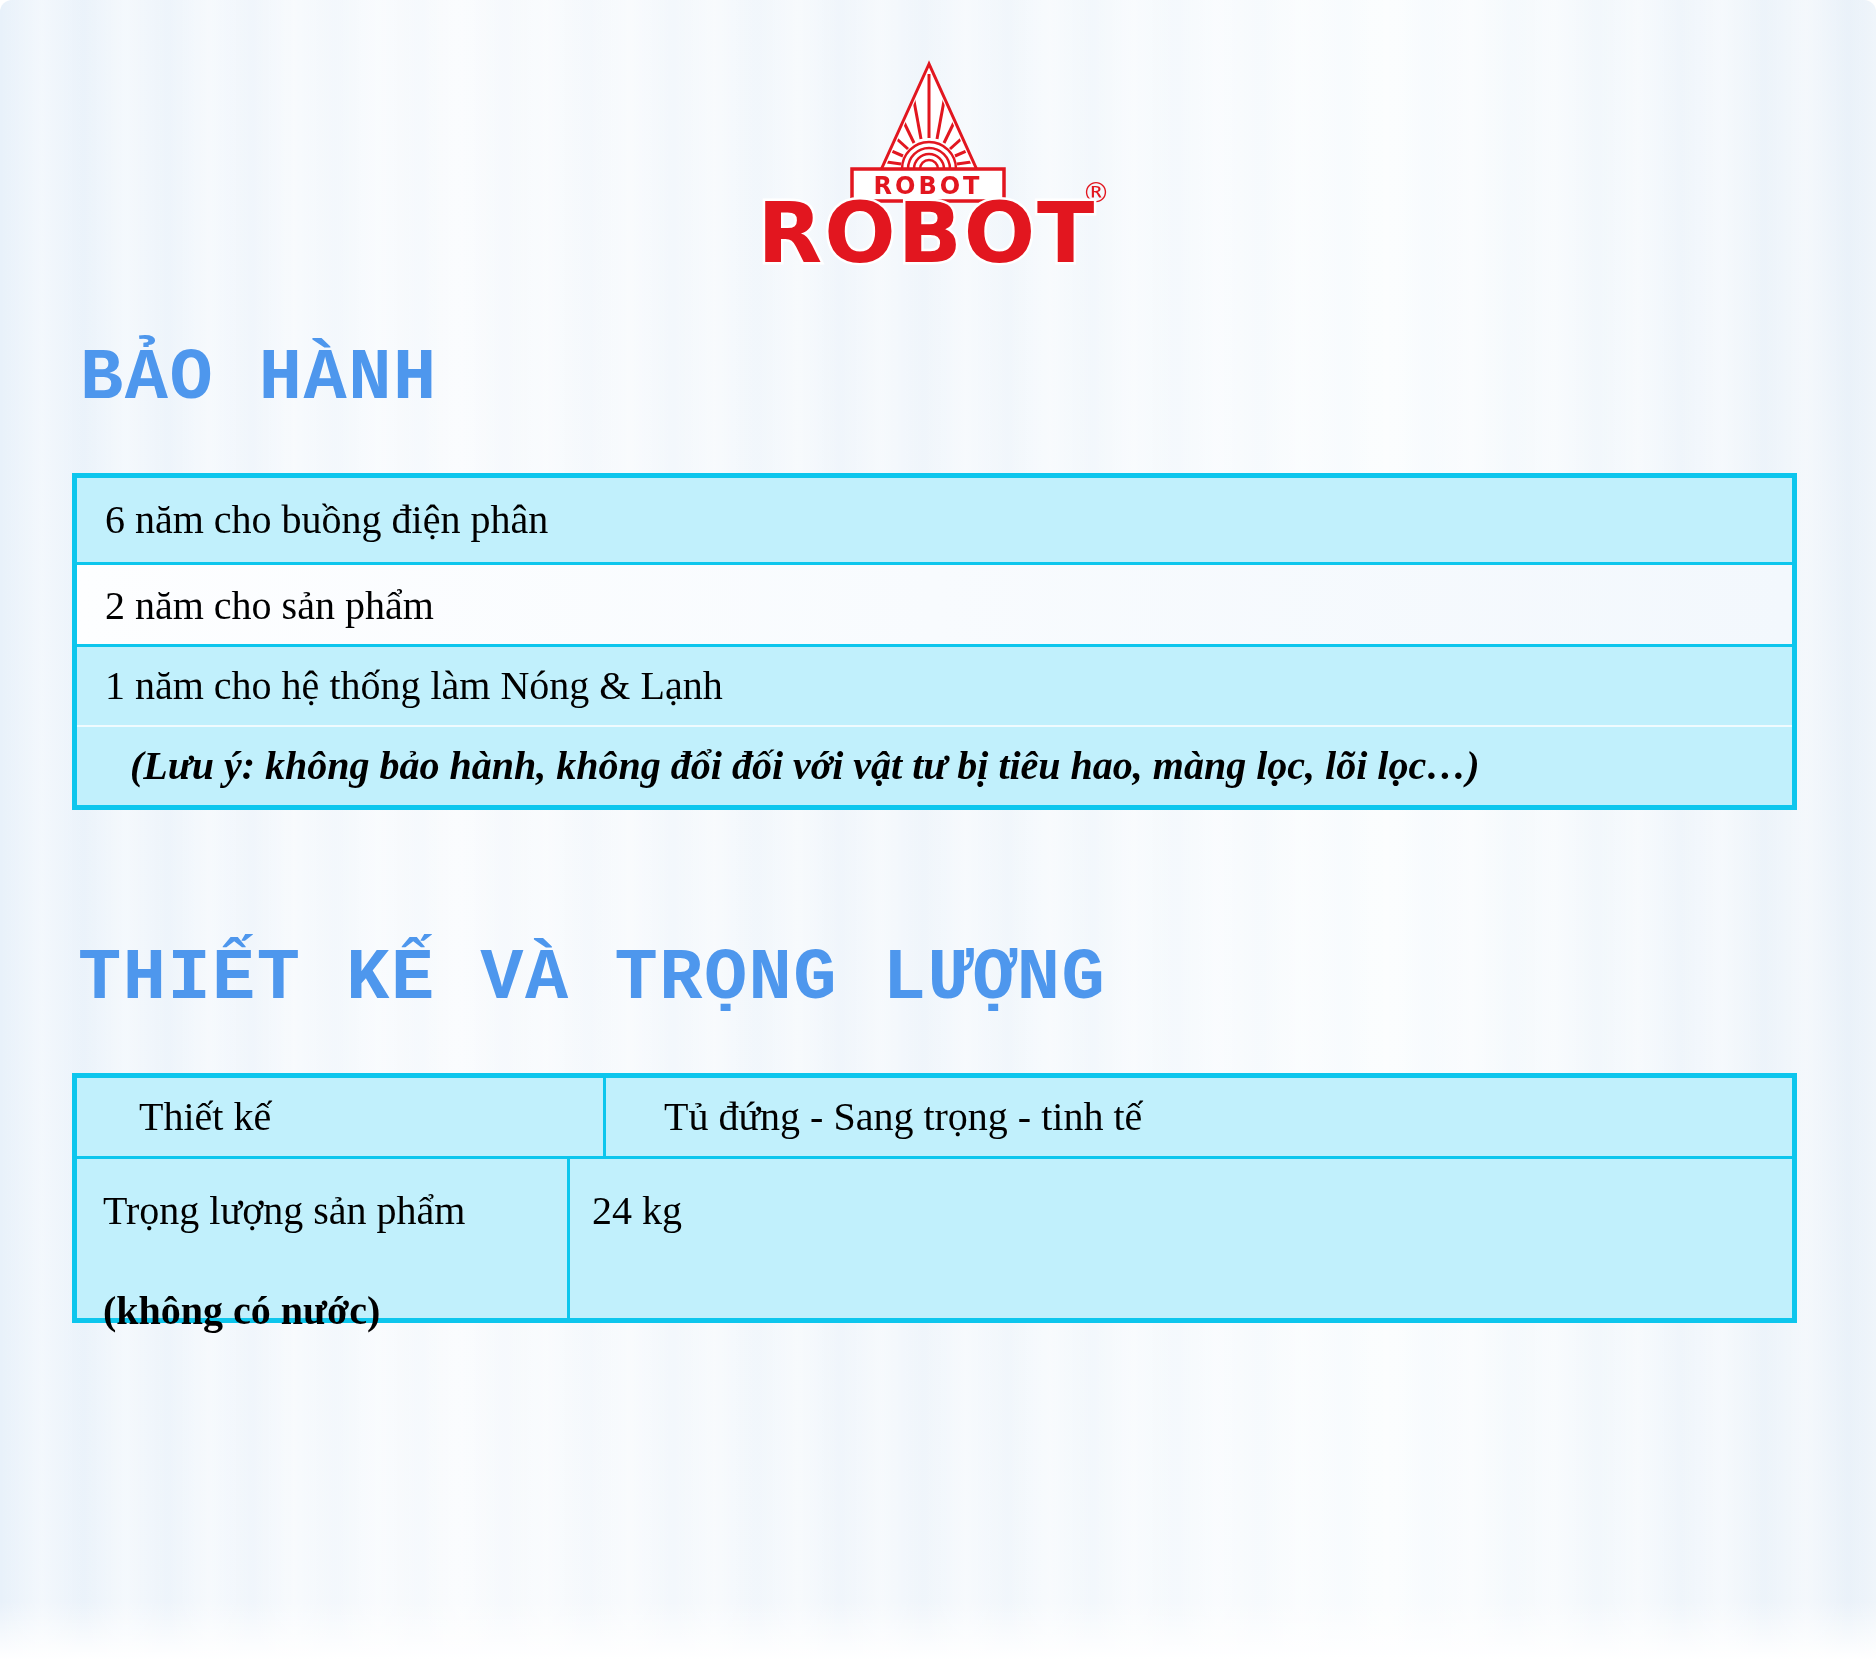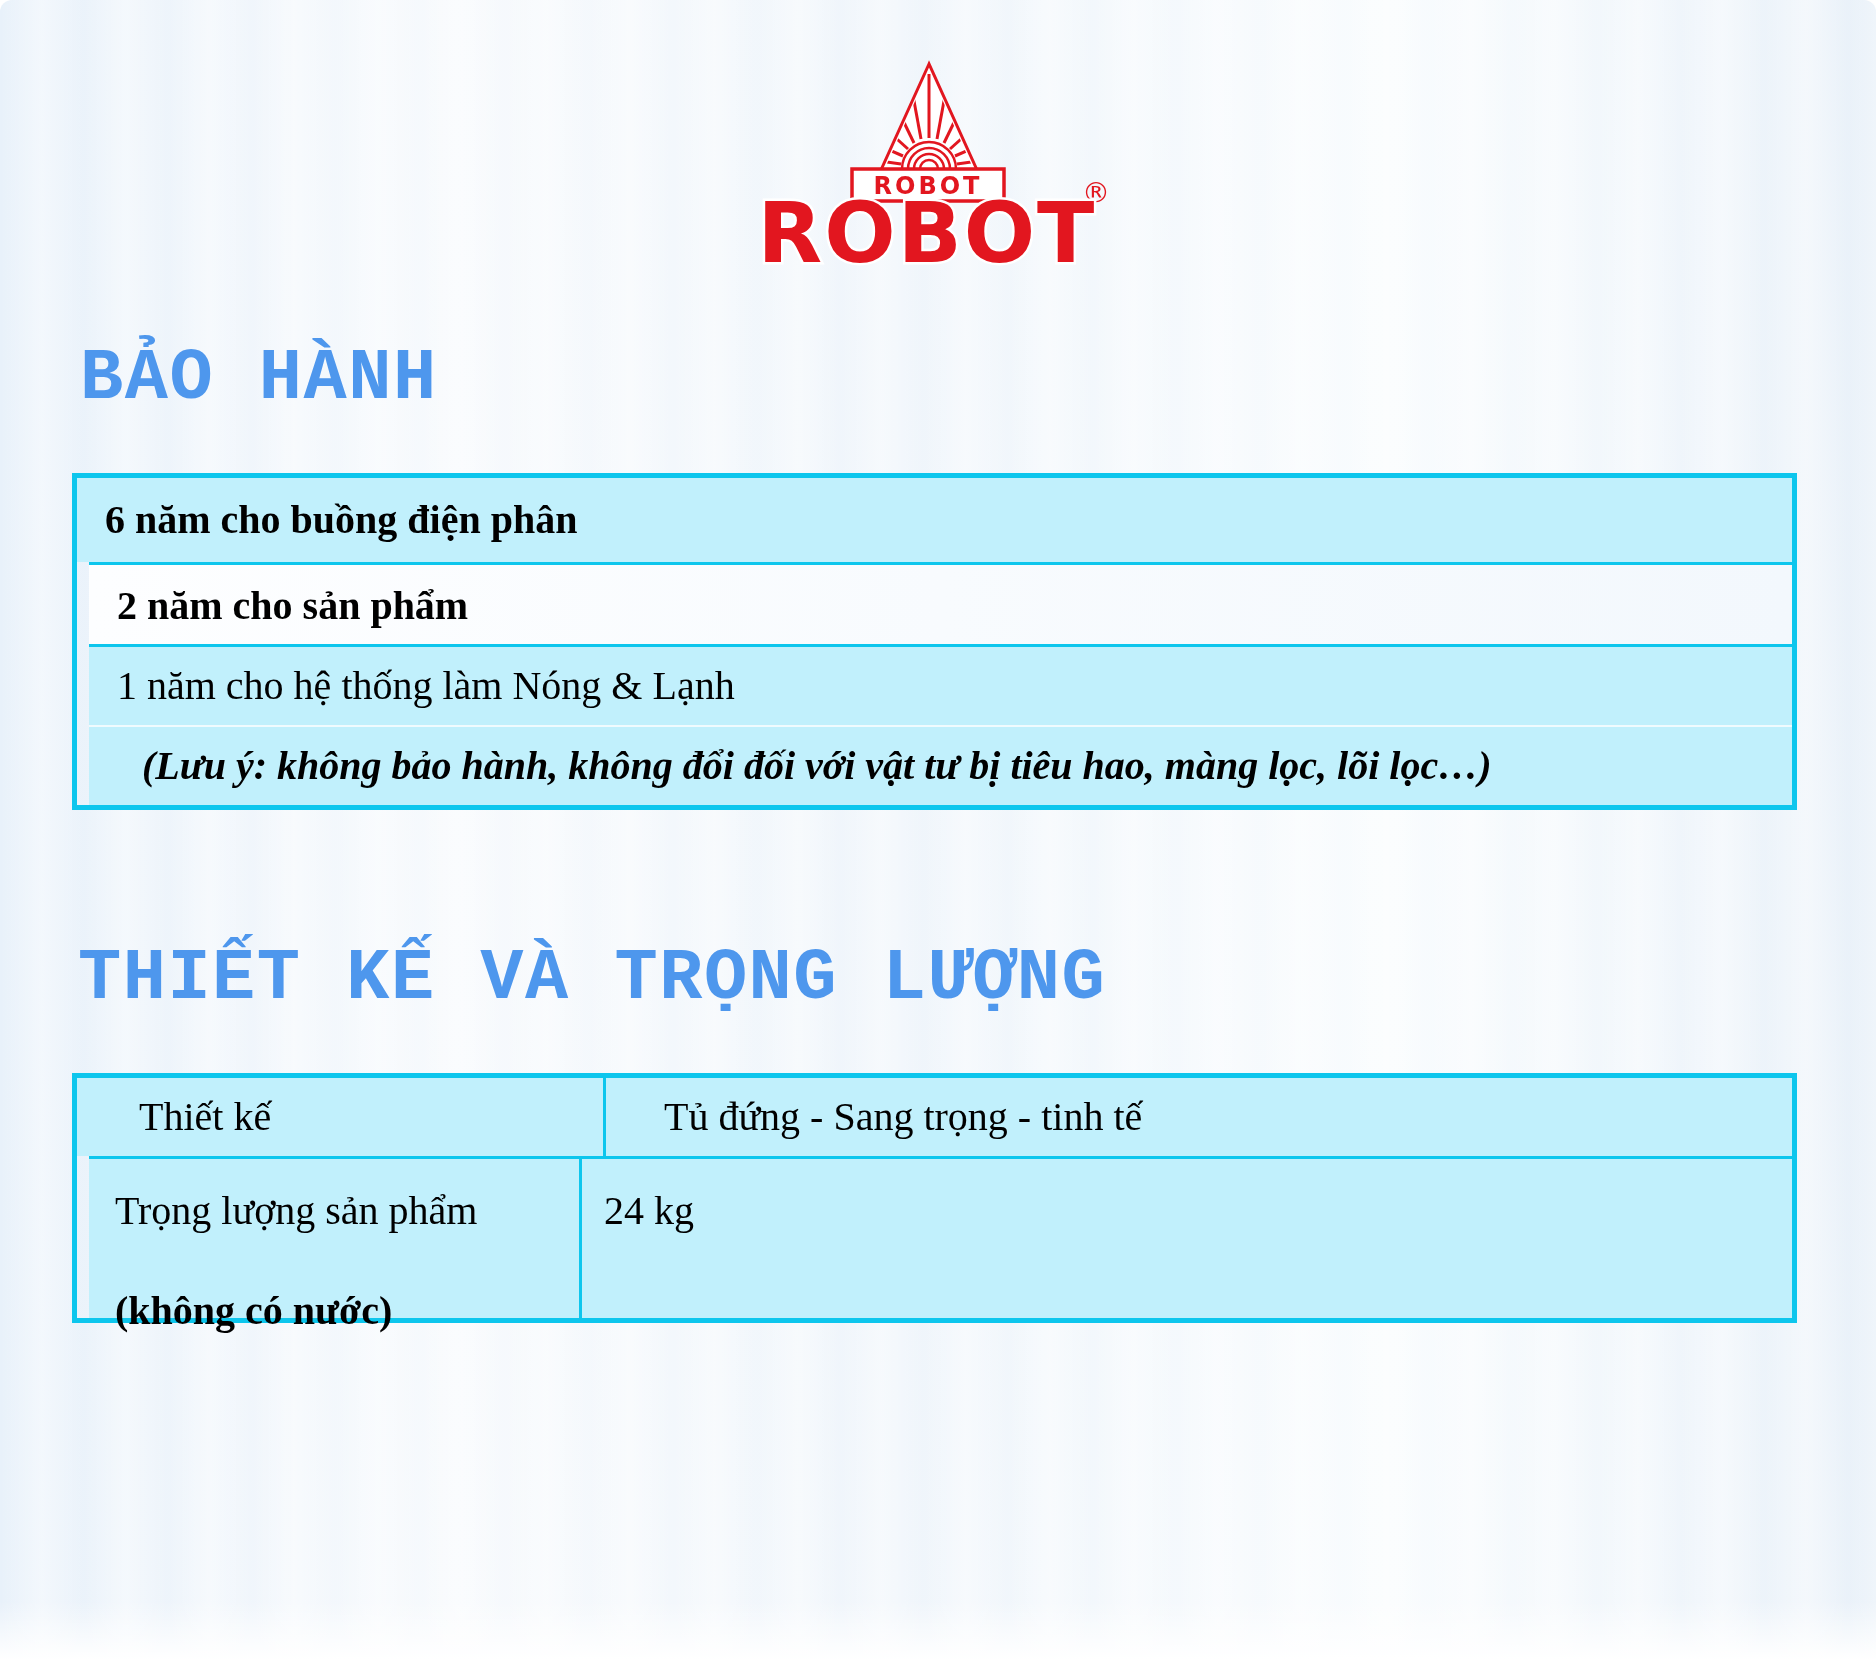--- a/index.html
+++ b/index.html
@@ -52,7 +52,7 @@
   .bg-light{background:linear-gradient(90deg,#fdfeff 0%,#f3f8fd 100%);}
 
   
-  .w-row{padding-left:28px; white-space:nowrap; overflow:hidden;font-weight:bold;}
+  .w-row{padding-left:28px; white-space:nowrap; overflow:hidden;}
   .w-row-1{height:84px; line-height:84px;}
   .w-row-2{height:82px; line-height:82px;}
   .w-line-1{height:78px; line-height:78px; padding-left:28px; white-space:nowrap;}

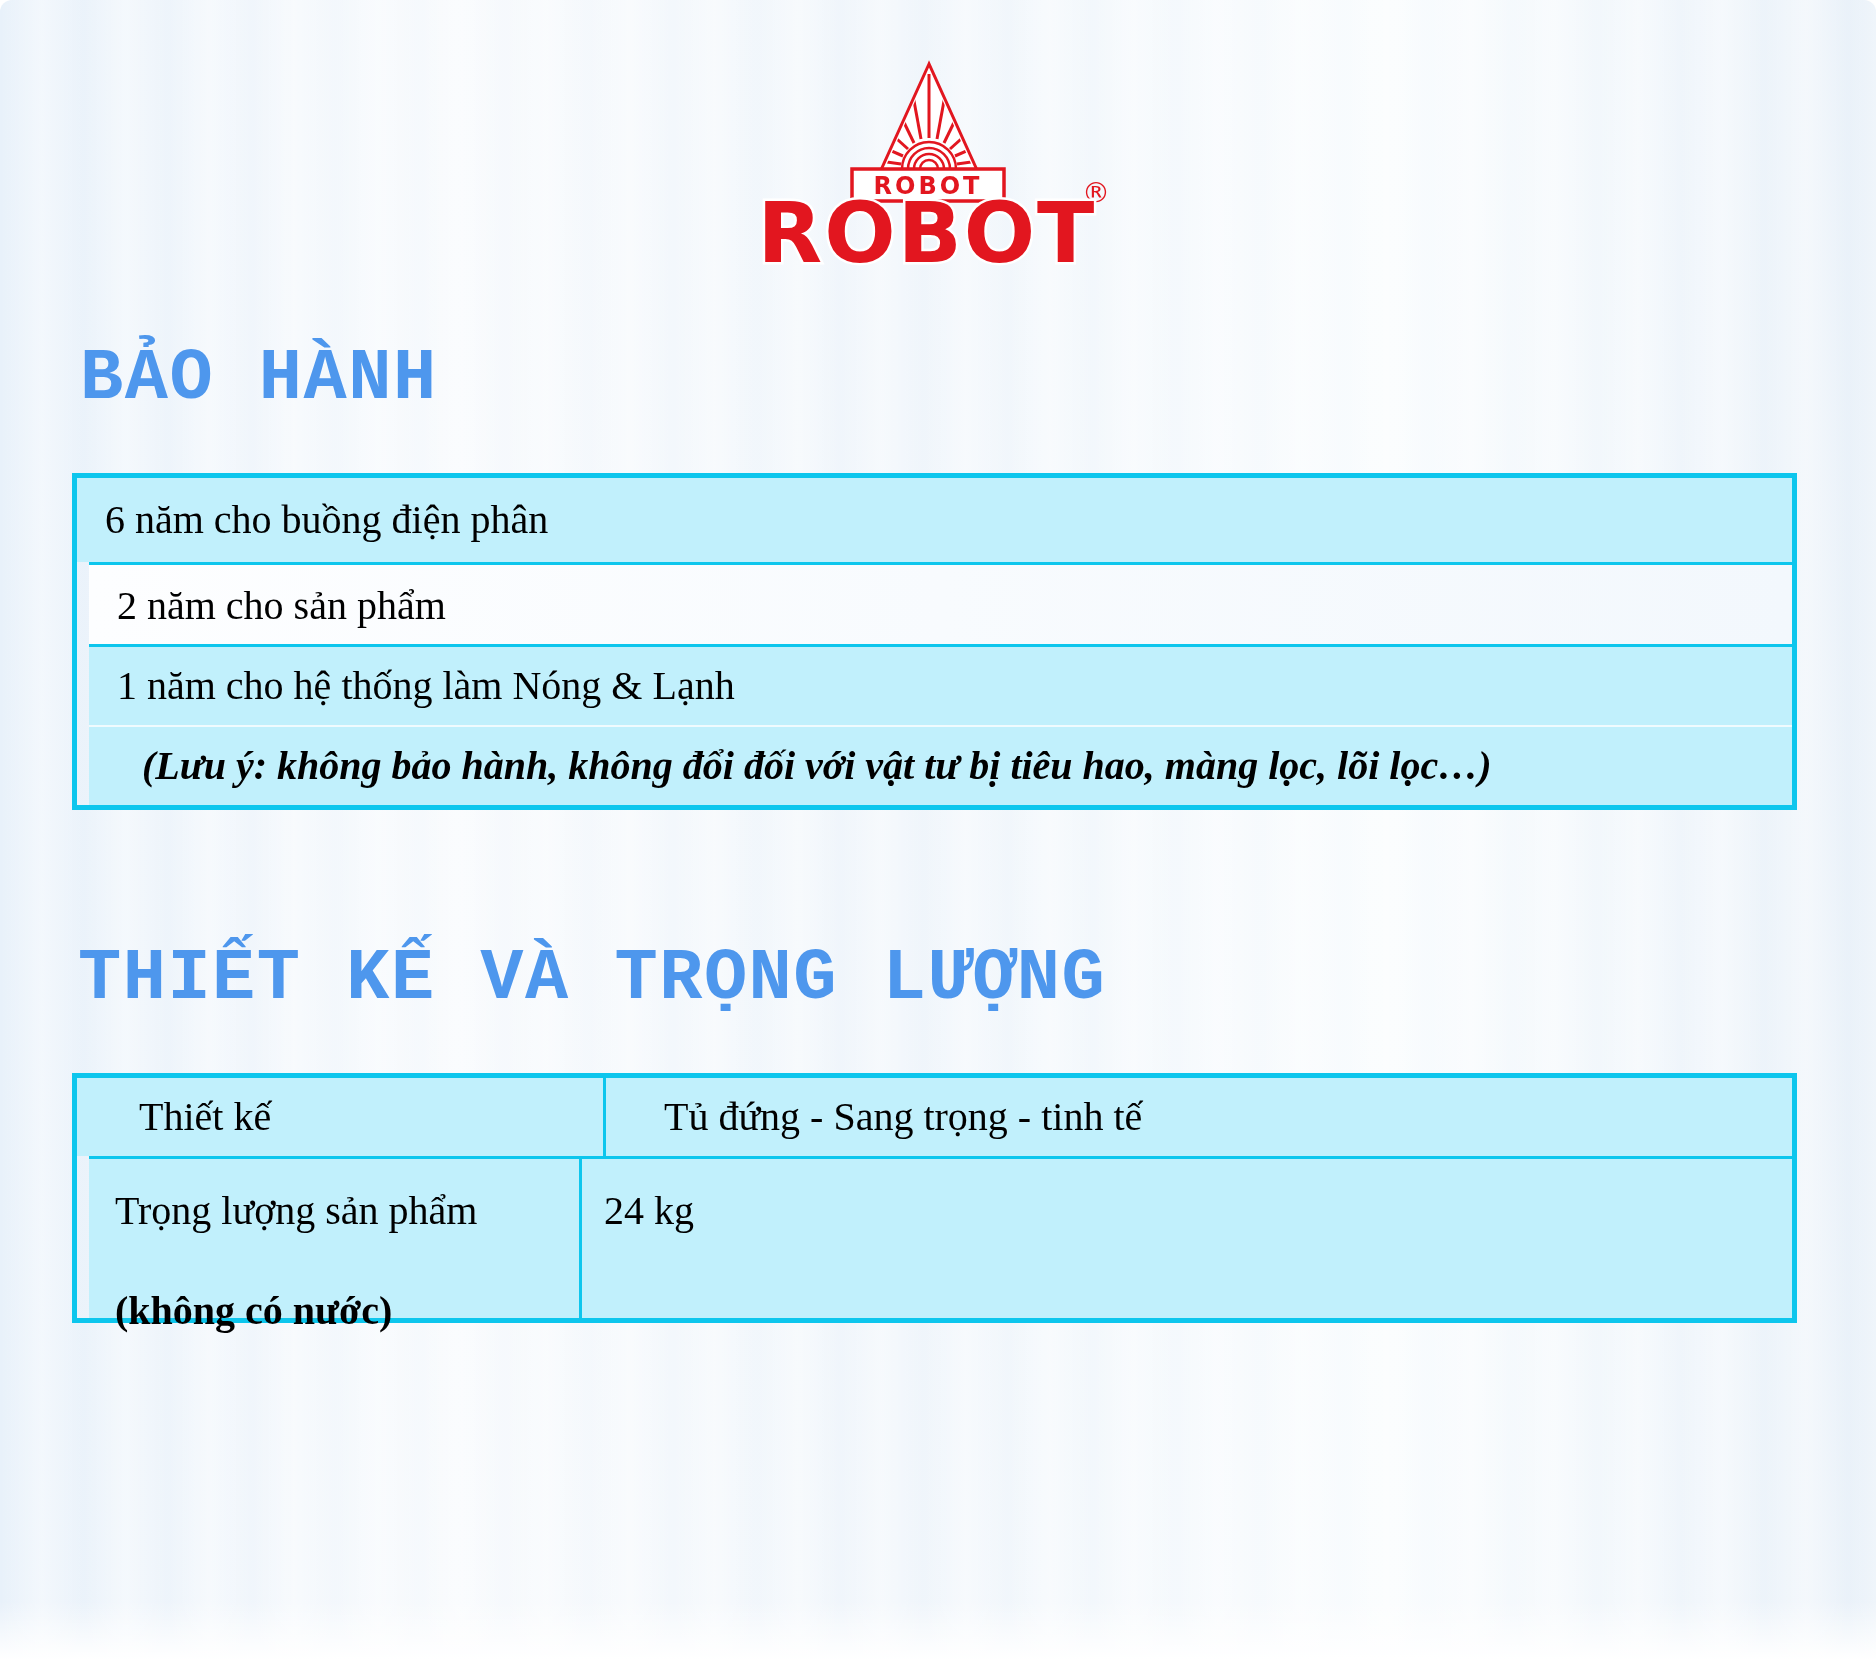--- a/index.html
+++ b/index.html
@@ -47,7 +47,7 @@
   .t-design{top:1073px;}
 
   .row{box-sizing:border-box;}
-  .row + .row{border-top:3px solid #0dc6ed;margin-left:12px;}
+  .row + .row{border-top:3px solid #0dc6ed;}
   .bg-blue{background:#c1f0fc;}
   .bg-light{background:linear-gradient(90deg,#fdfeff 0%,#f3f8fd 100%);}
 

